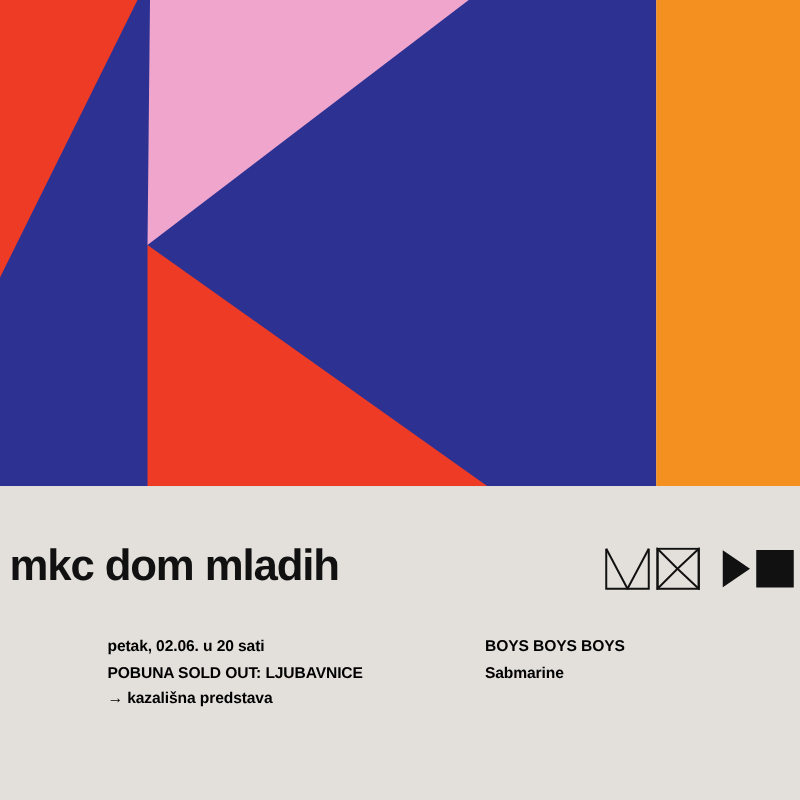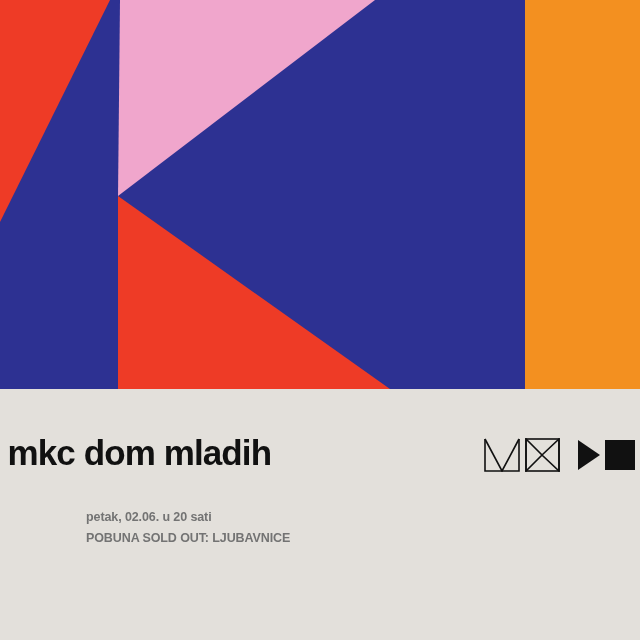--- a/index.html
+++ b/index.html
@@ -77,7 +77,7 @@
     width: 150px;
     flex: 0 0 150px;
     margin-right: 0px;
-    color: #737373;
+    color: #000000;
     font-size: 12.5px;
     line-height: 20.5px;
     font-weight: 700;

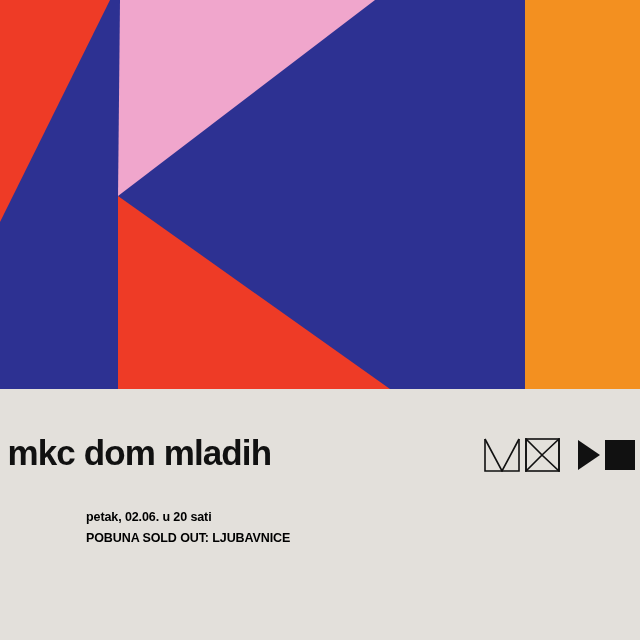--- a/index.html
+++ b/index.html
@@ -157,6 +157,7 @@
       <div class="spacer-col"></div>
 
       <div class="event-col">
+        <span class="e-line e-title">BOYS BOYS BOYS</span>
       </div>
 
       <div class="spacer-col"></div>

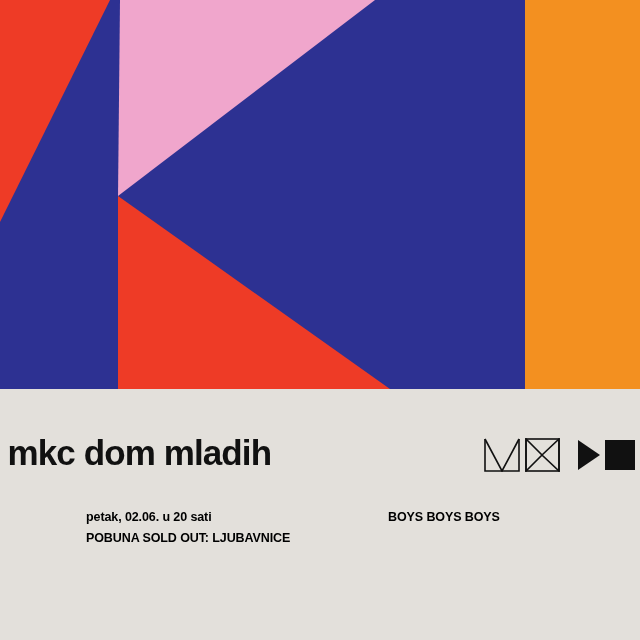--- a/index.html
+++ b/index.html
@@ -158,6 +158,7 @@
 
       <div class="event-col">
         <span class="e-line e-title">BOYS BOYS BOYS</span>
+        <span class="e-line e-artist">Sabmarine</span>
       </div>
 
       <div class="spacer-col"></div>

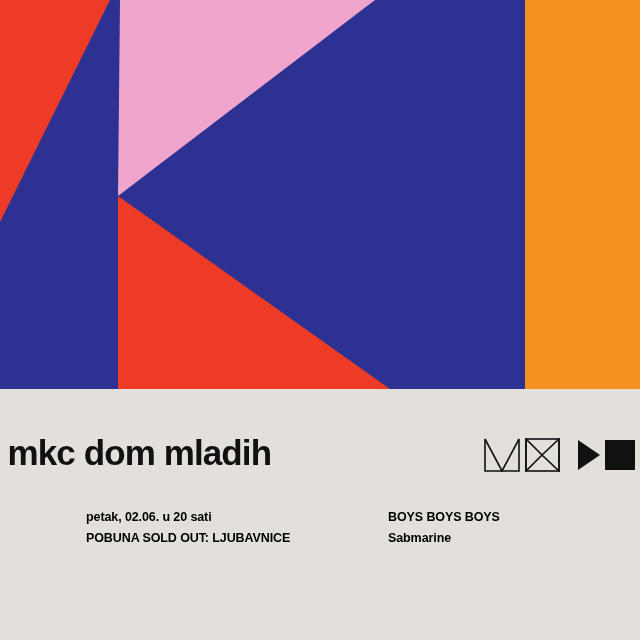--- a/index.html
+++ b/index.html
@@ -152,6 +152,7 @@
       <div class="event-col">
         <span class="e-line e-date">petak, 02.06. u 20 sati</span>
         <span class="e-line e-title">POBUNA SOLD OUT: LJUBAVNICE</span>
+        <span class="e-line e-type">→ kazališna predstava</span>
       </div>
 
       <div class="spacer-col"></div>

